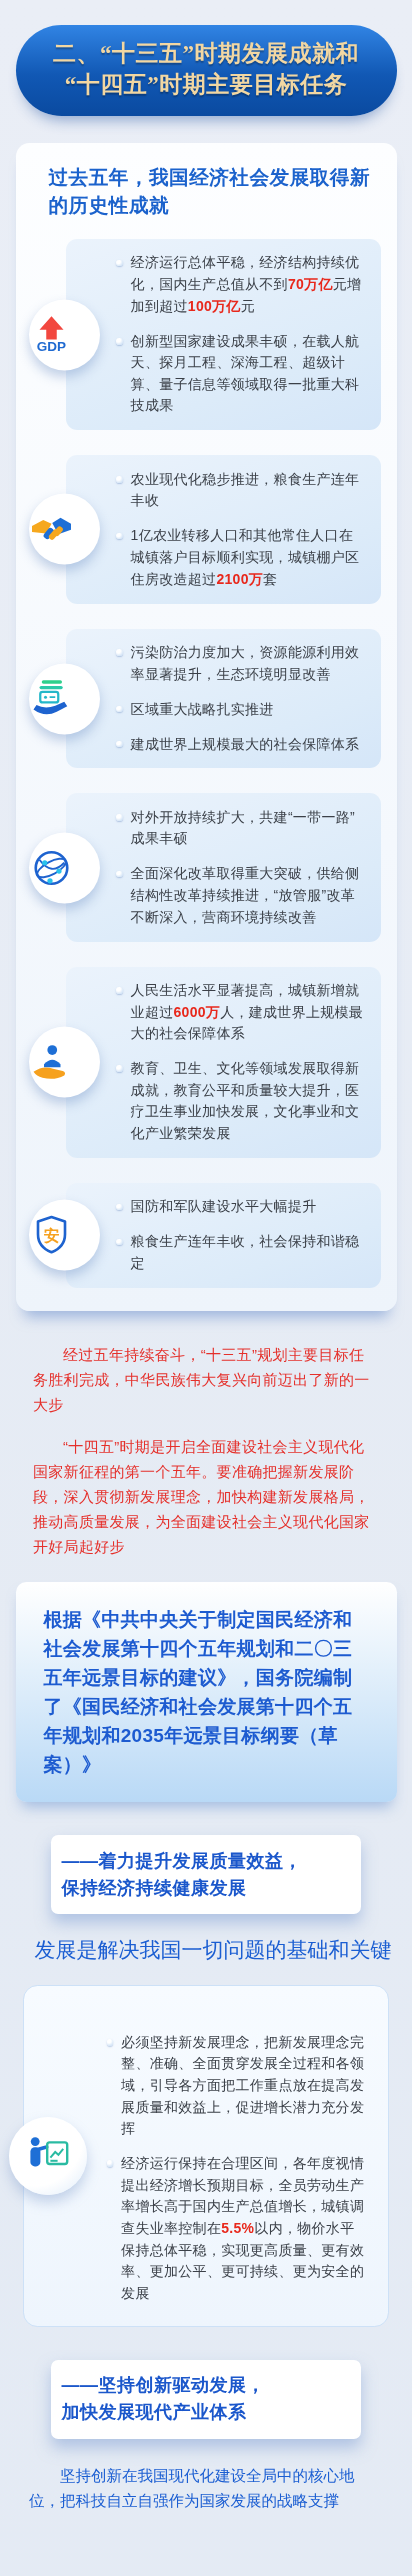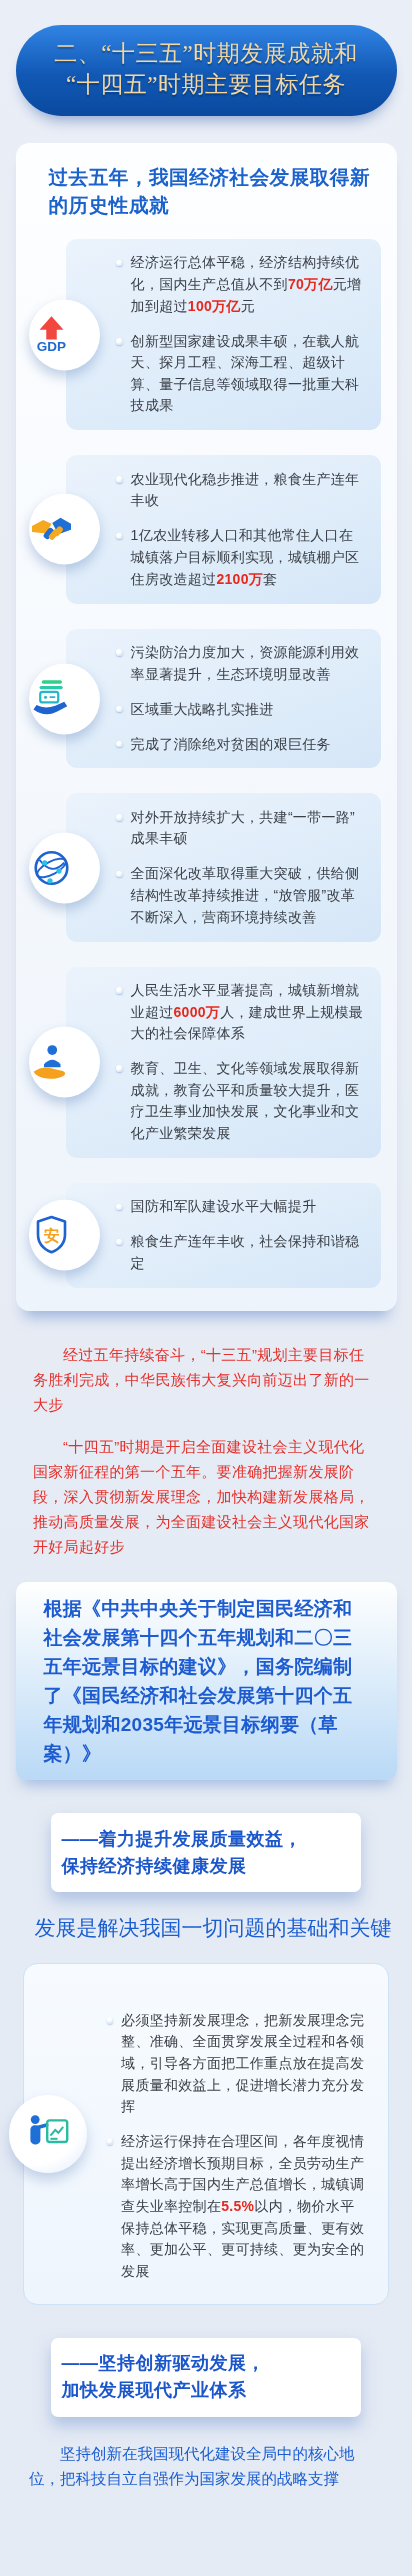--- a/index.html
+++ b/index.html
@@ -20,7 +20,7 @@
   }
   .header-line{
     font-family:"Liberation Serif","DejaVu Serif",serif;
-    font-weight:normal;font-size:23px;line-height:31px;
+    font-weight:bold;font-size:23px;line-height:31px;
     color:#f2d7a2;text-shadow:0 1.5px 1.5px rgba(0,0,0,.28);
     letter-spacing:0.5px;
   }

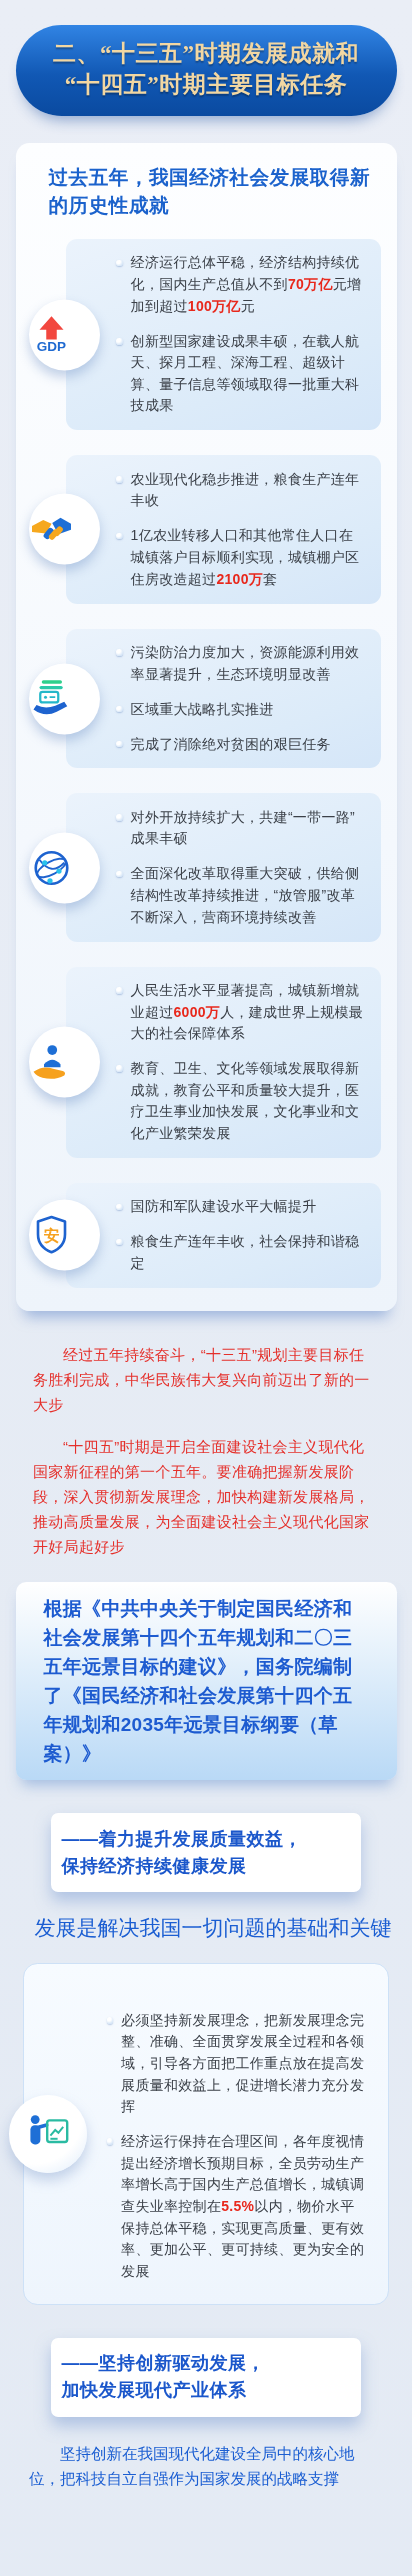--- a/index.html
+++ b/index.html
@@ -162,7 +162,7 @@
             <ul class="bullets">
               <li>污染防治力度加大，资源能源利用效率显著提升，生态环境明显改善</li>
               <li>区域重大战略扎实推进</li>
-              <li>完成了消除绝对贫困的艰巨任务</li>
+              <li>建成世界上规模最大的社会保障体系</li>
             </ul>
           </div>
         </div>

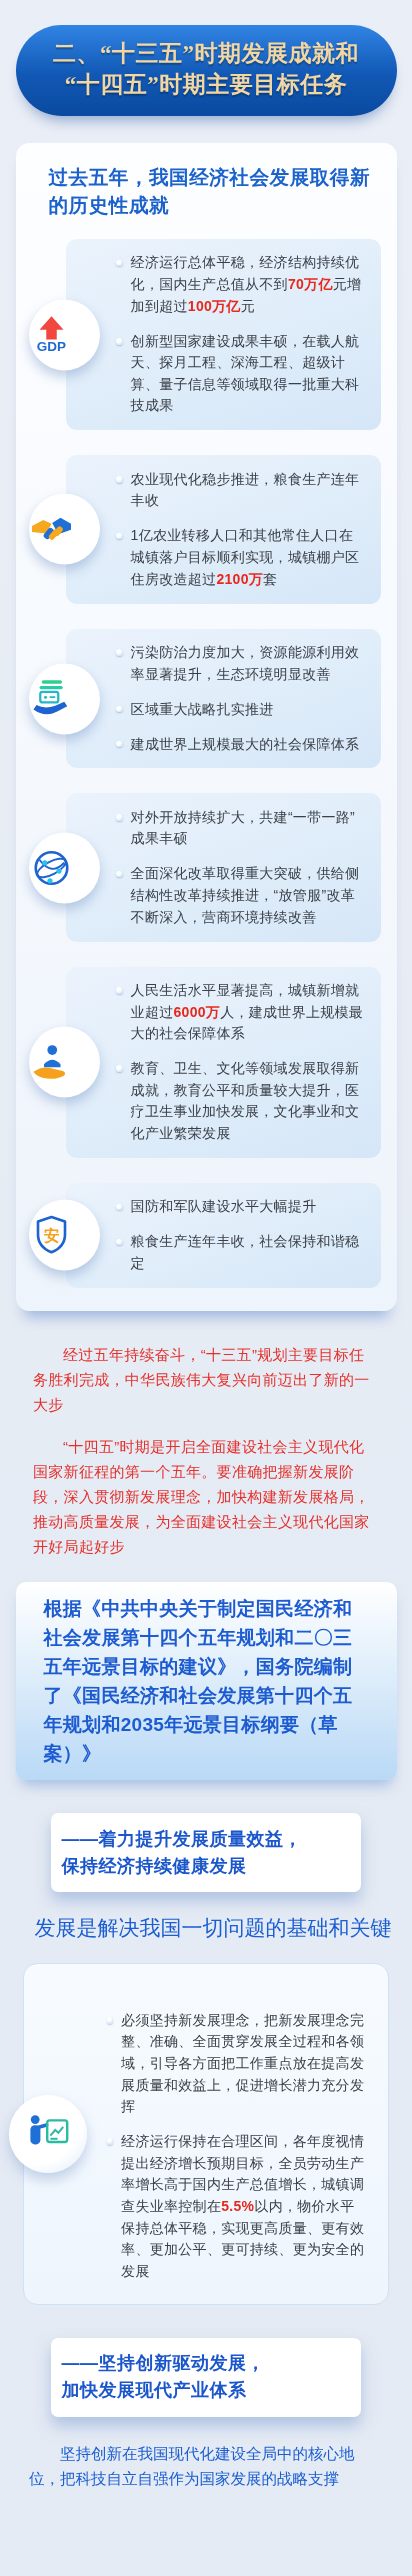--- a/index.html
+++ b/index.html
@@ -74,7 +74,7 @@
     margin:23px 15.5px 0;
     background:linear-gradient(180deg,#ffffff 0%,#e3f0fb 40%,#b9d9f6 100%);
     border-radius:10.3px;
-    padding:12px 28px;
+    padding:23px 28px;
     box-shadow:0 9.3px 13.4px -5.2px rgba(110,150,210,.55);
   }
   .notice-text{color:#1d5bd0;font-weight:bold;font-size:19px;line-height:29px;letter-spacing:0.3px;}

